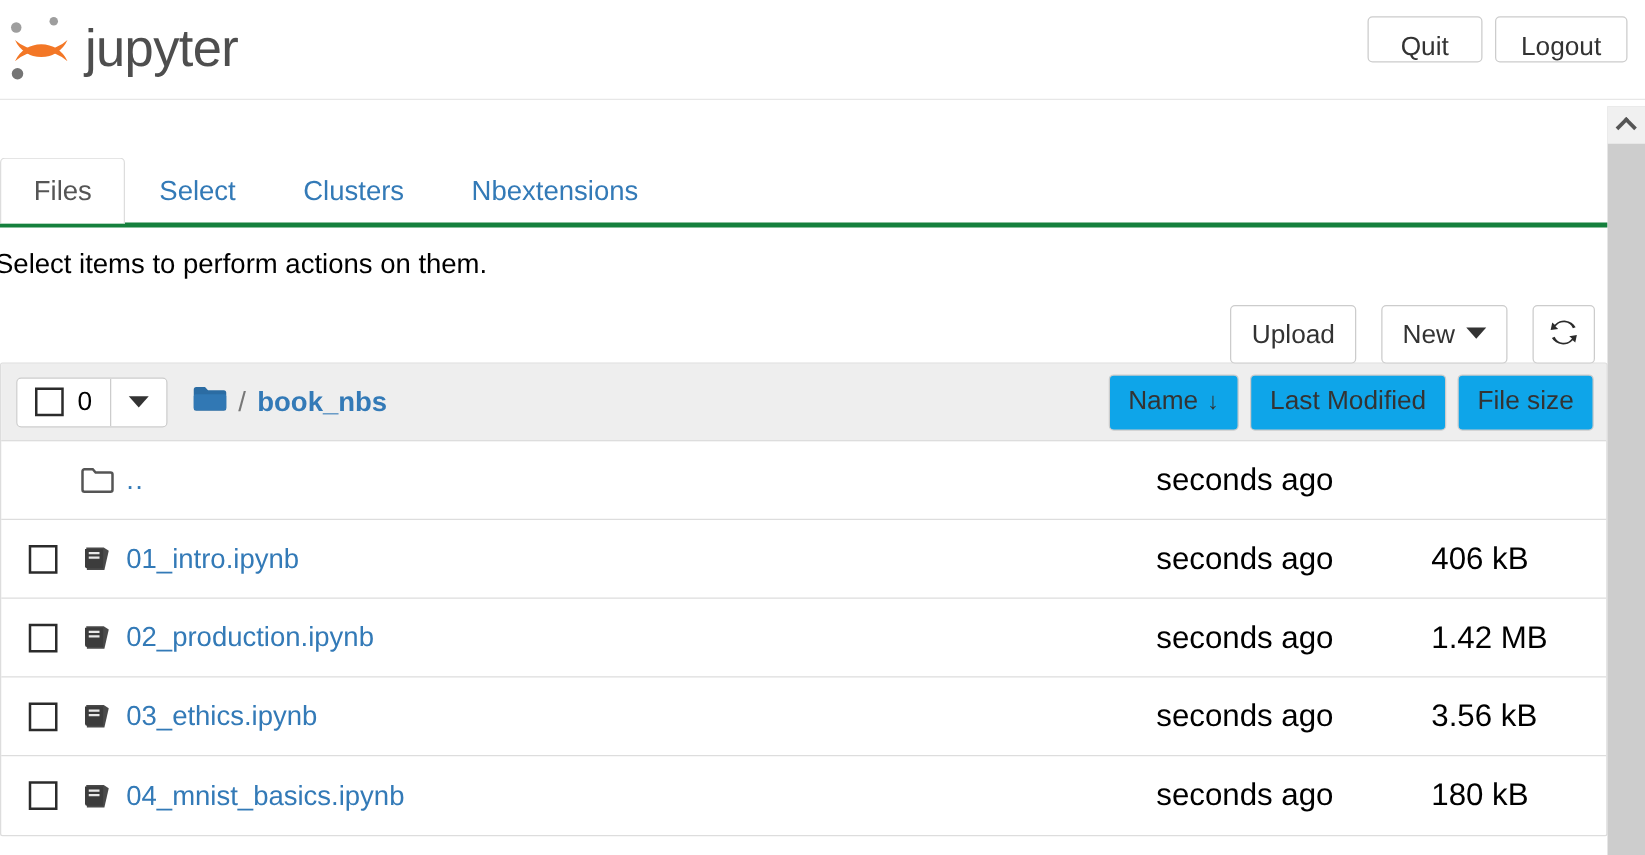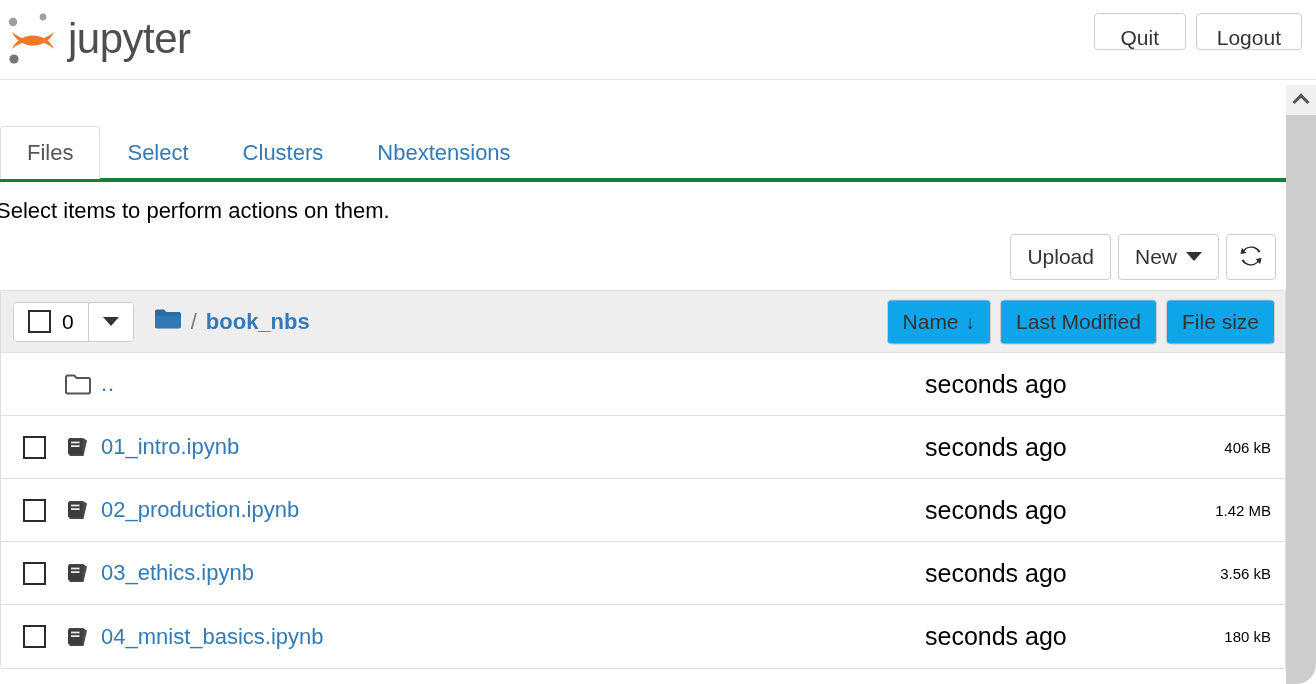--- a/index.html
+++ b/index.html
@@ -17,7 +17,6 @@
     width: 1316px;
     height: 684px;
     overflow: hidden;
-    border-radius: 20px;
   }
 
   

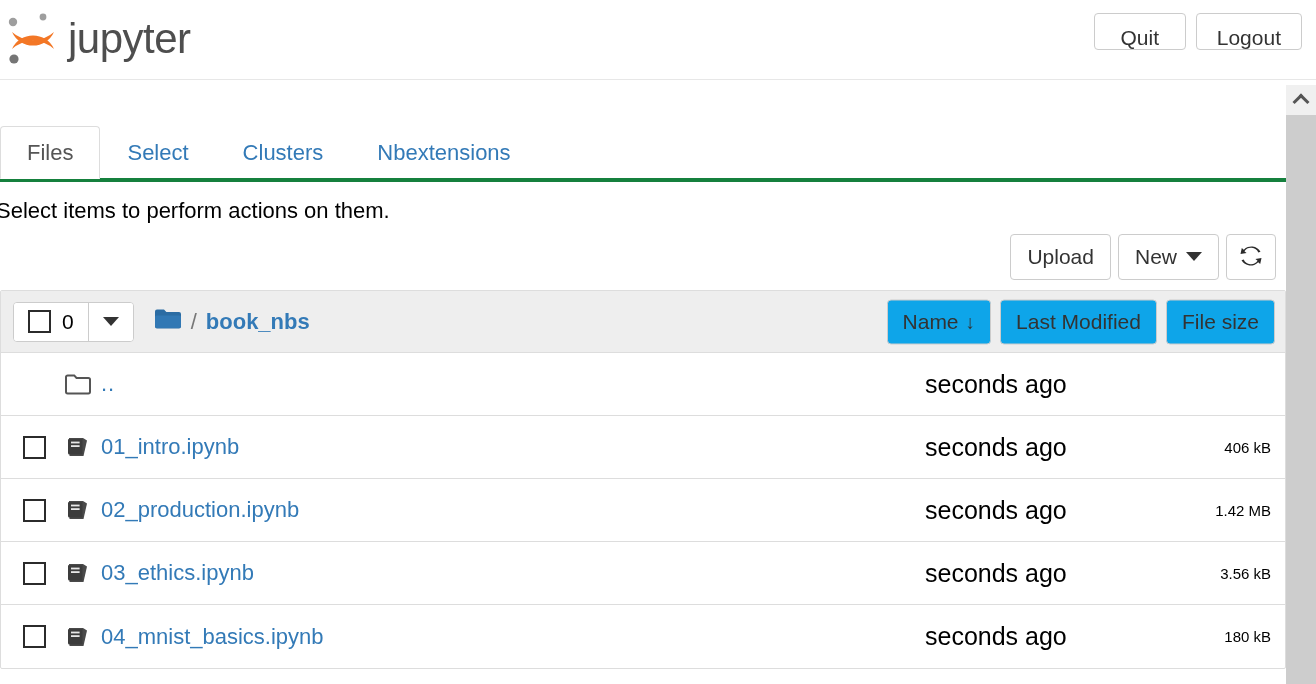--- a/index.html
+++ b/index.html
@@ -117,9 +117,9 @@
   }
   .action-right {
     position: absolute;
-    right: 10px; top: 0;
-    display: flex;
-    gap: 7px;
+    right: 10px; top: 10px;
+    display: flex;
+    gap: 20px;
   }
   .btn-act {
     padding: 10px 16px 11px;

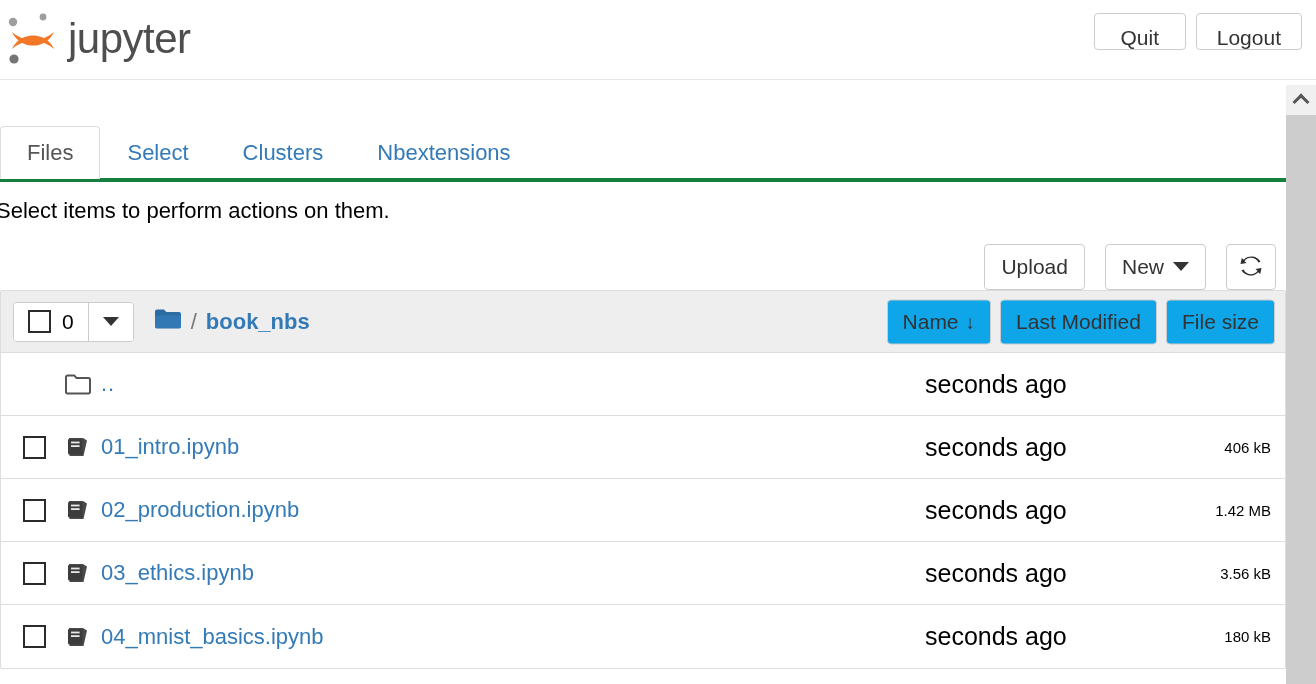--- a/index.html
+++ b/index.html
@@ -263,9 +263,8 @@
   .row-size {
     width: 126px;
     flex: none;
-    font-size: 15px;
+    font-size: 25px;
     color: #000;
-    text-align: right;
   }
 
   

